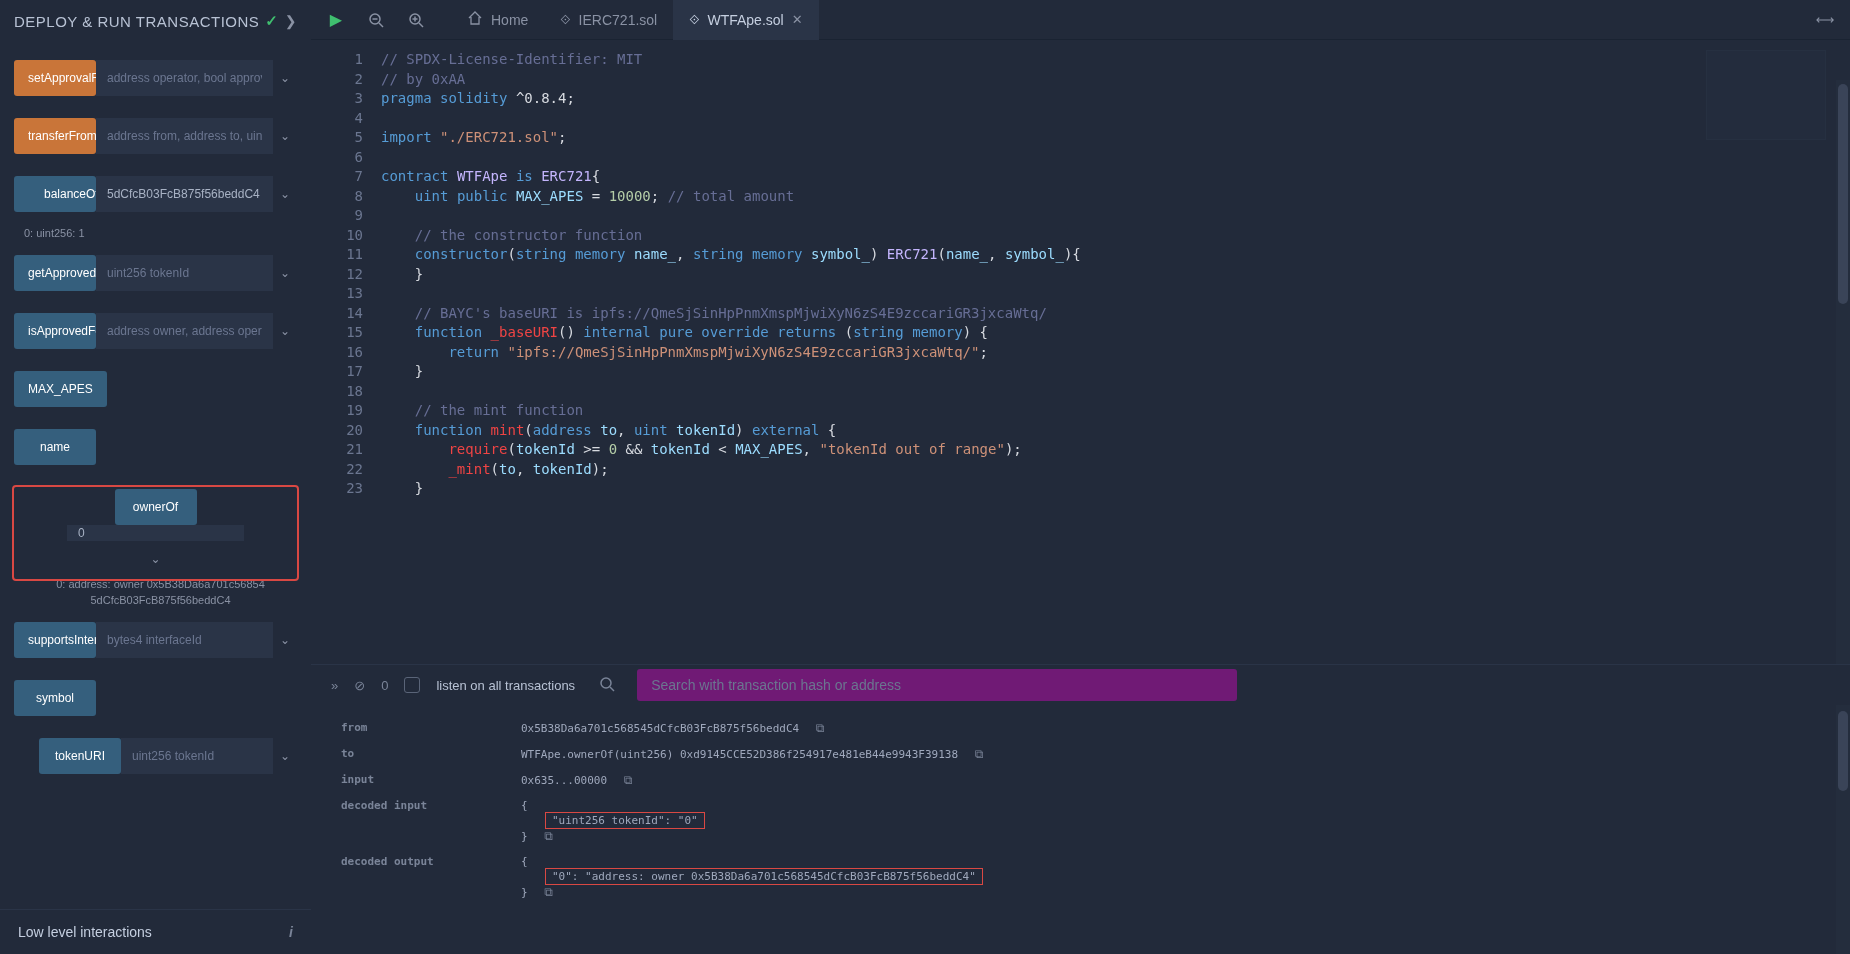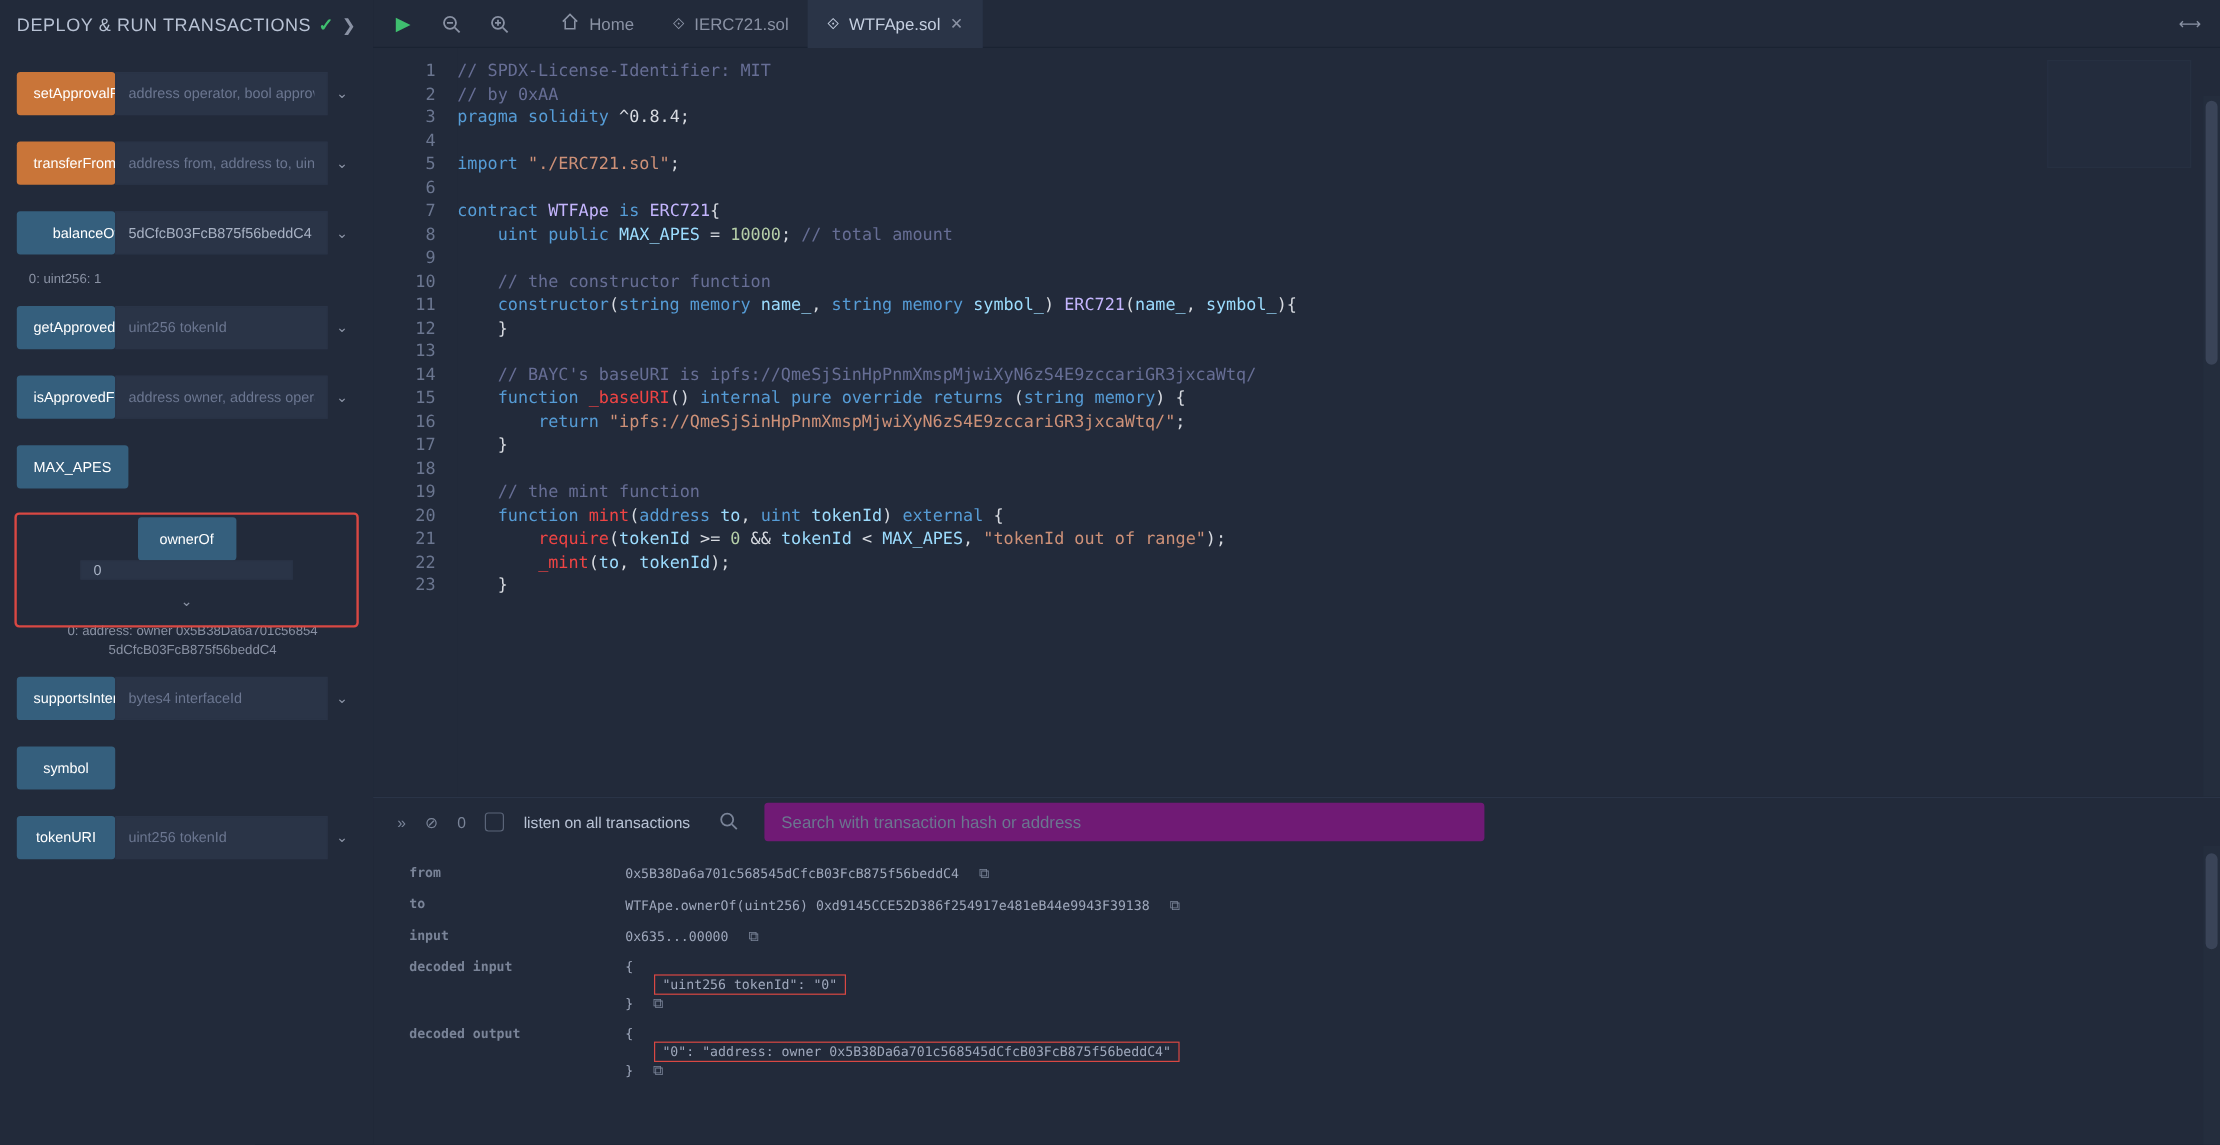--- a/index.html
+++ b/index.html
@@ -170,6 +170,9 @@
       <div class="func-row">
         <button class="func-btn blue" style="min-width: 82px;">MAX_APES</button>
       </div>
+      <div class="func-row">
+        <button class="func-btn blue" style="min-width: 82px;">name</button>
+      </div>
       <div class="func-row highlight">
         <button class="func-btn blue" style="width: 82px; overflow: hidden; white-space: nowrap;">ownerOf</button>
         <input class="func-input" placeholder="" value="0" style="">

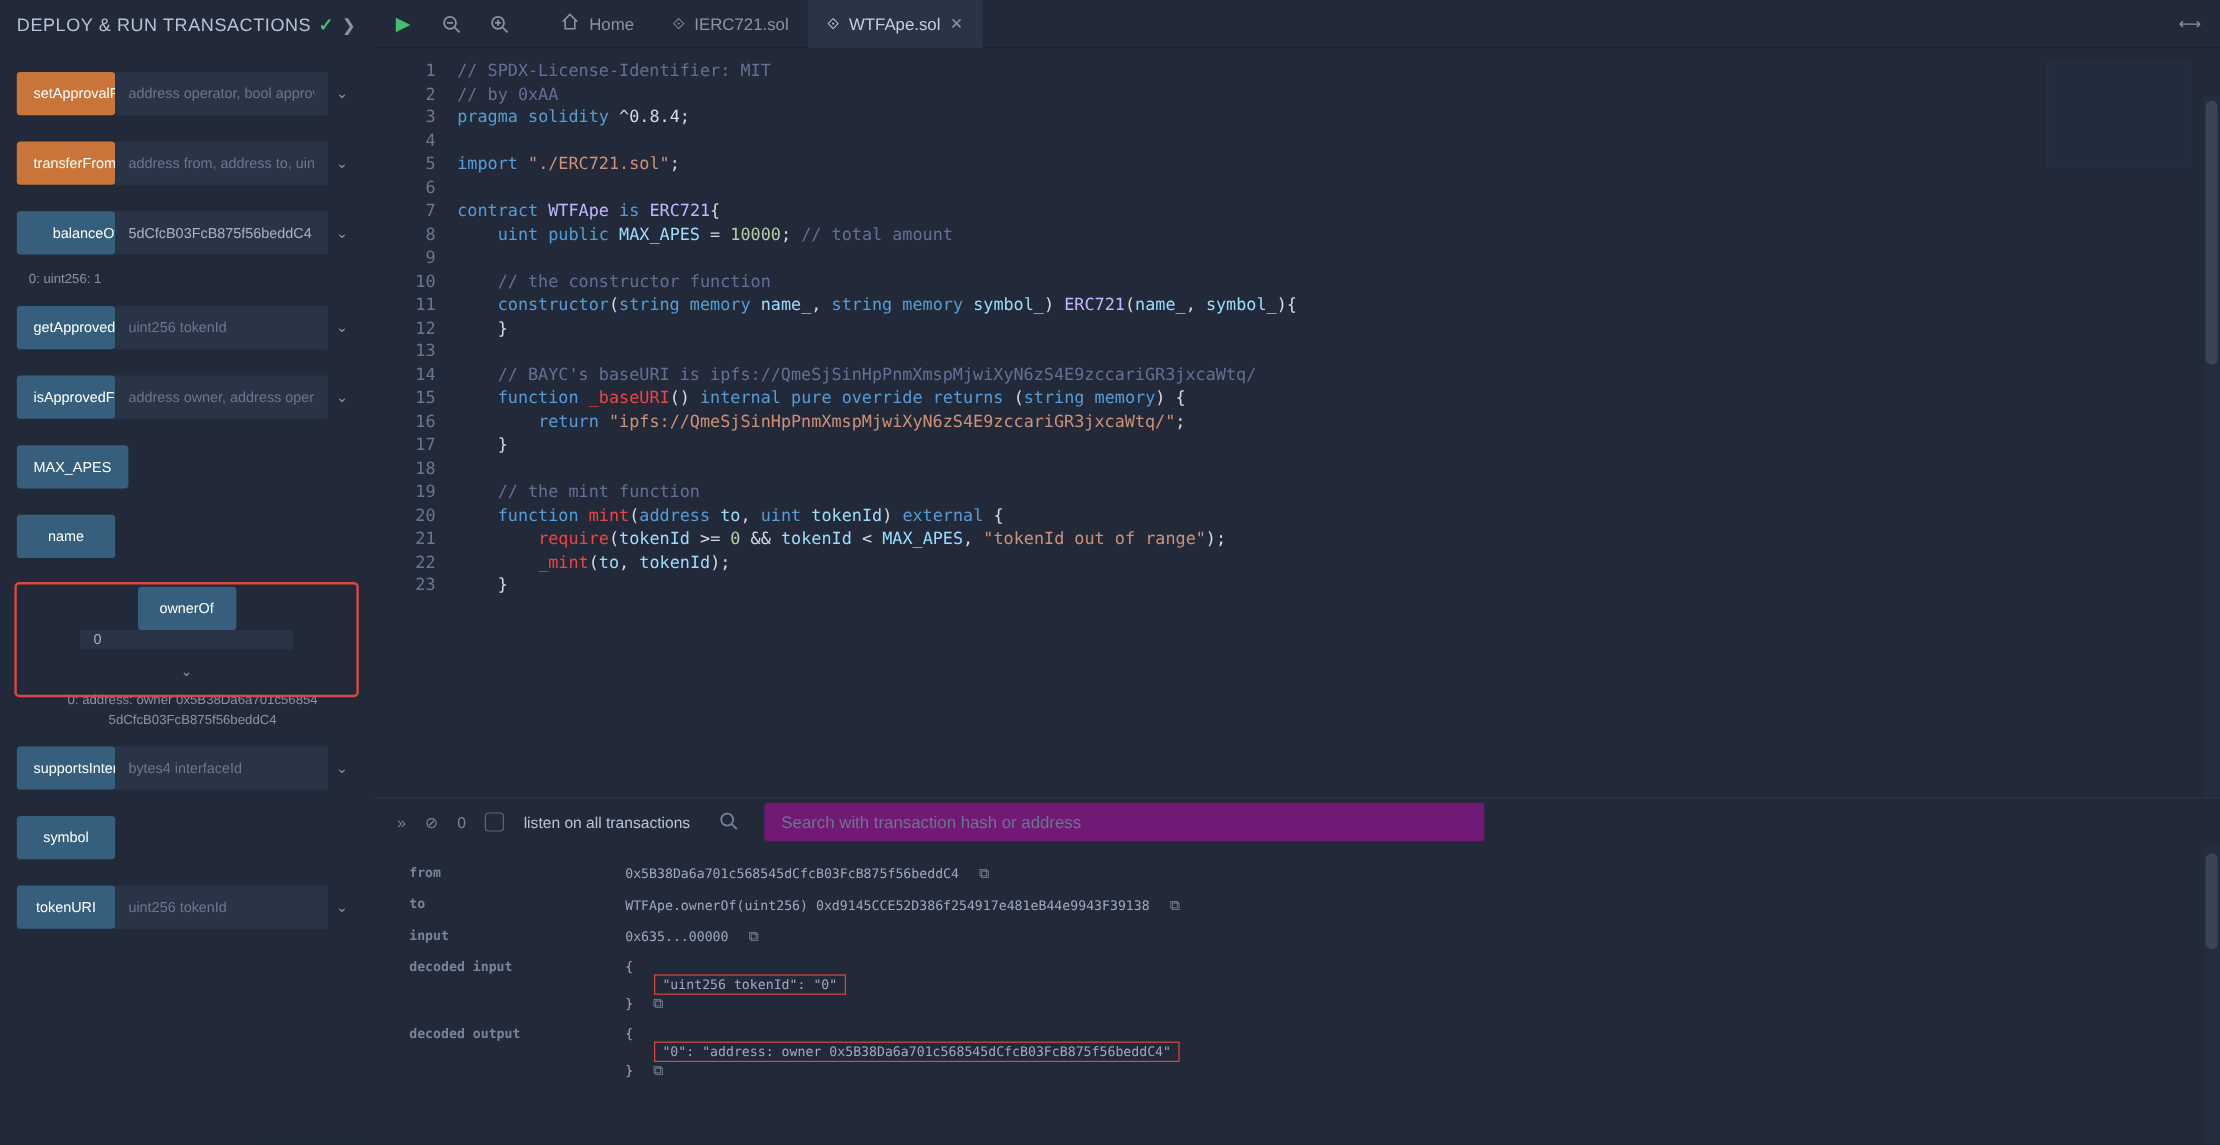--- a/index.html
+++ b/index.html
@@ -188,7 +188,7 @@
         <button class="func-btn blue" style="min-width: 82px;">symbol</button>
       </div>
       <div class="func-row">
-        <button class="func-btn blue" style="width: 82px; overflow: hidden; white-space: nowrap;">tokenURI</button>
+        <button class="func-btn blue" style="width: 82px; overflow: hidden; white-space: nowrap; margin-left: 25px;">tokenURI</button>
         <input class="func-input" placeholder="uint256 tokenId" style="">
         <div class="func-chev">⌄</div>
       </div>

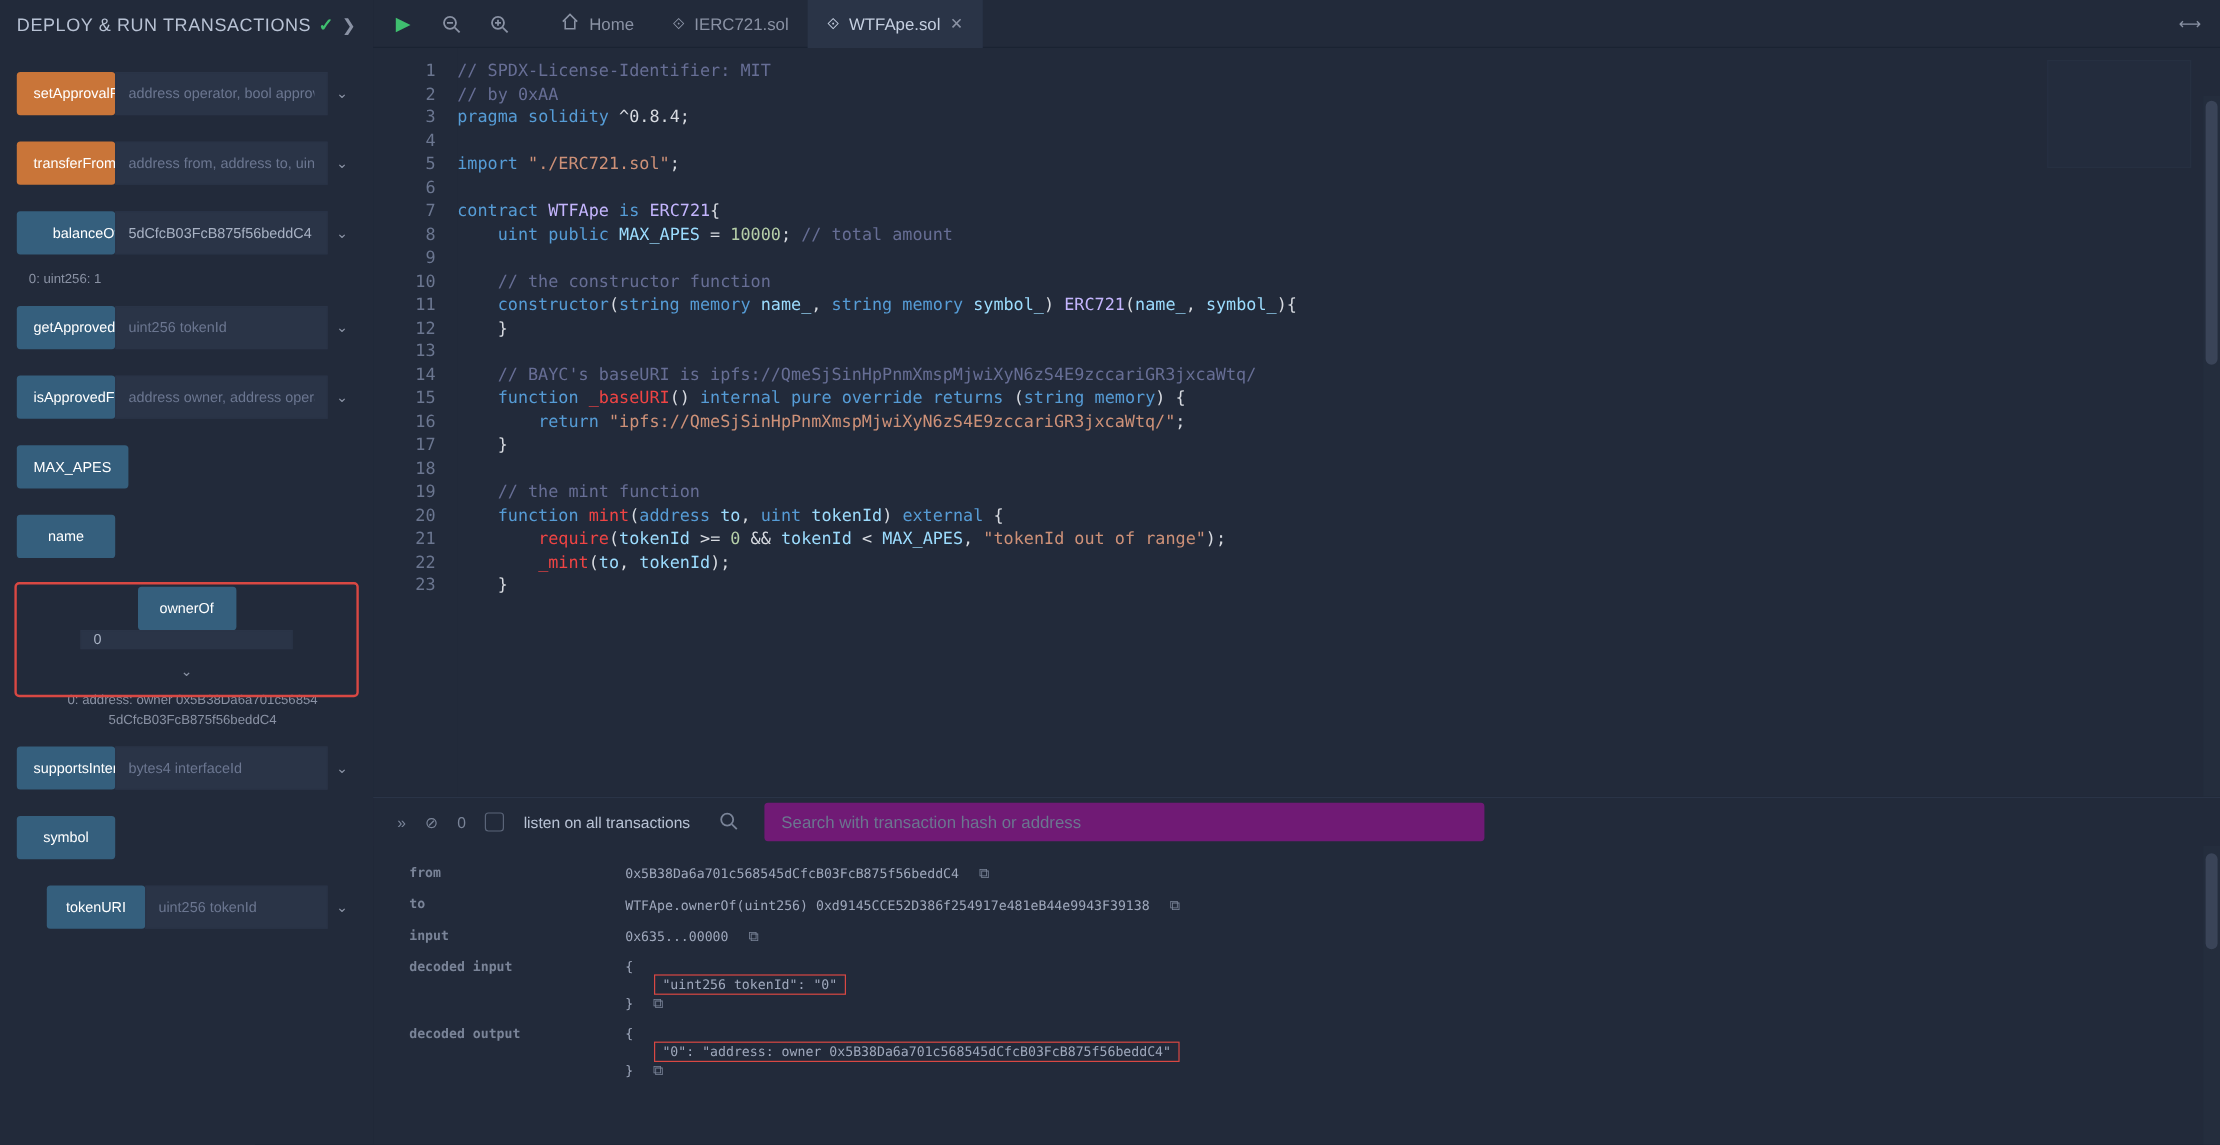--- a/index.html
+++ b/index.html
@@ -193,6 +193,10 @@
         <div class="func-chev">⌄</div>
       </div>
     </div>
+  <div class="low-level">
+    <span>Low level interactions</span>
+    <span class="info">i</span>
+  </div>
 </div>
 
 <div class="main">

